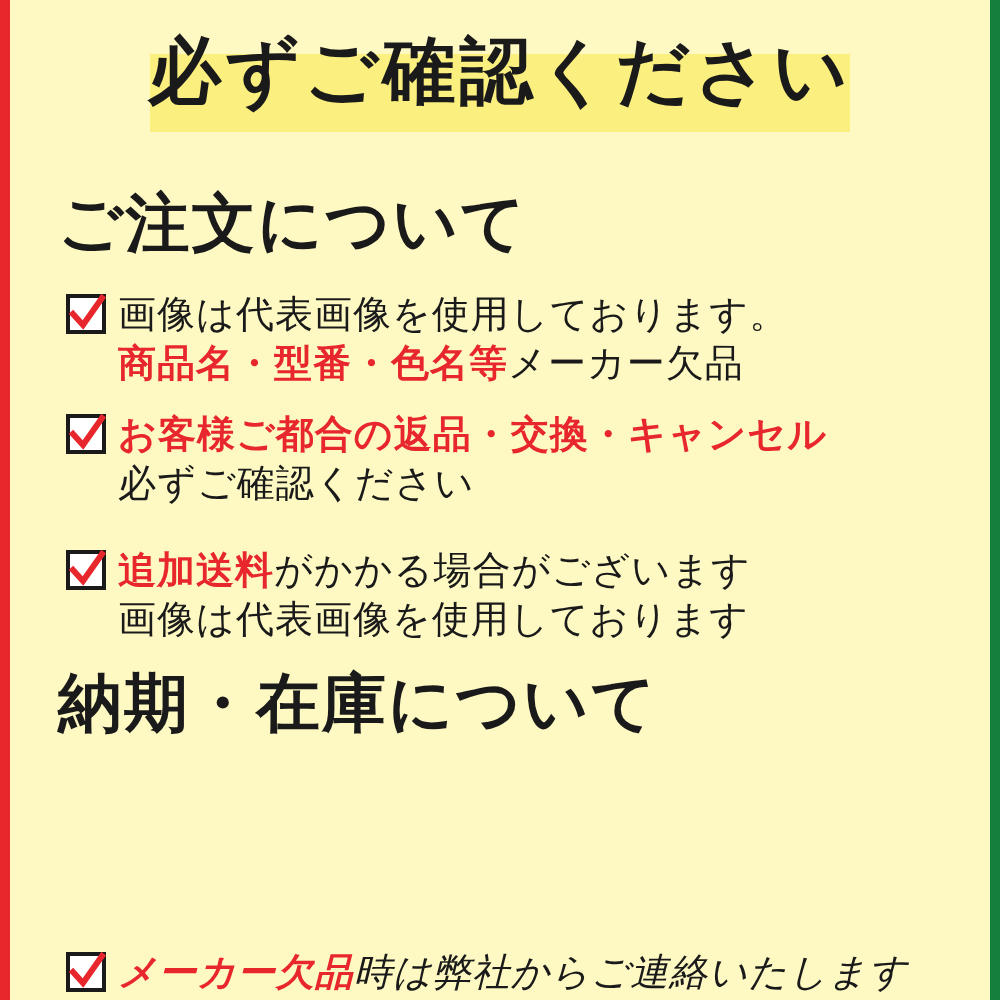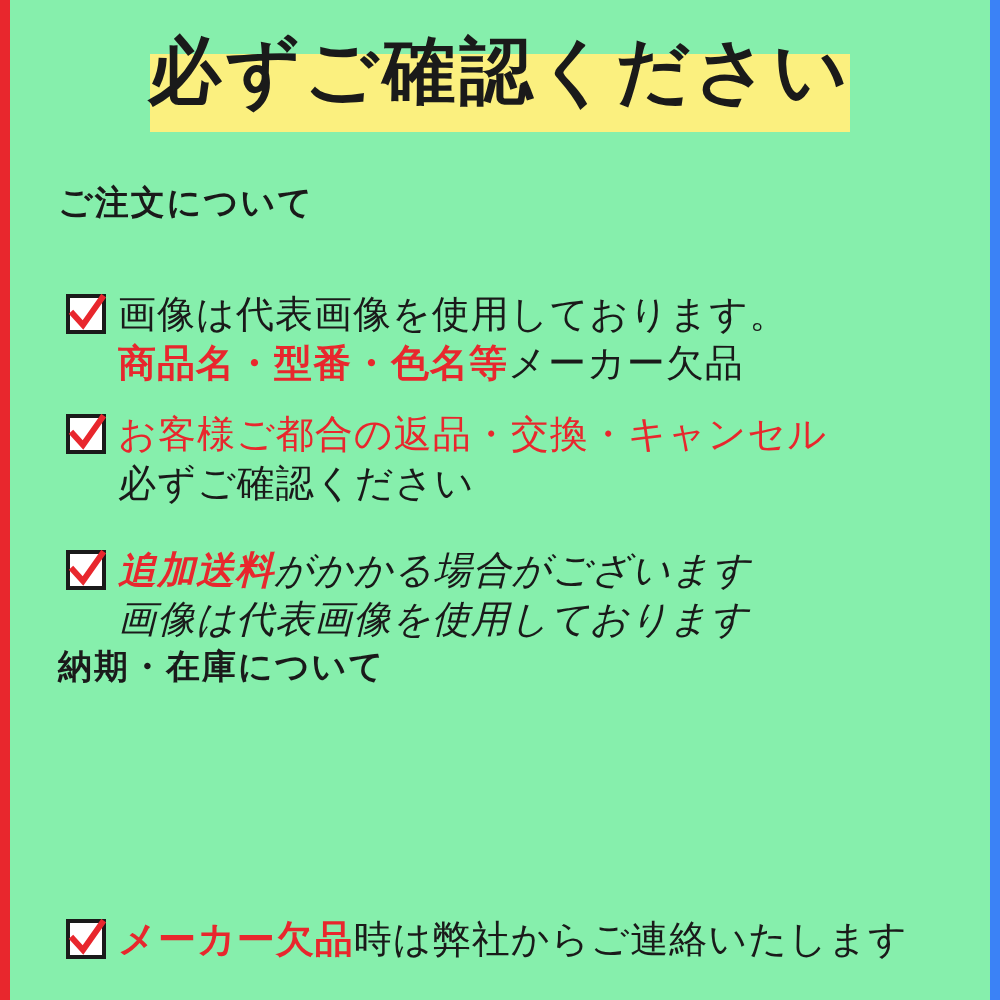--- a/index.html
+++ b/index.html
@@ -19,8 +19,8 @@
     inset: 0;
     box-sizing: border-box;
     border-left: 10px solid #e8272d;
-    border-right: 10px solid #3b82f6;
-    background: #86efac;
+    border-right: 10px solid #15803d;
+    background: #fef9c3;
   }
   .inner {
     position: absolute;

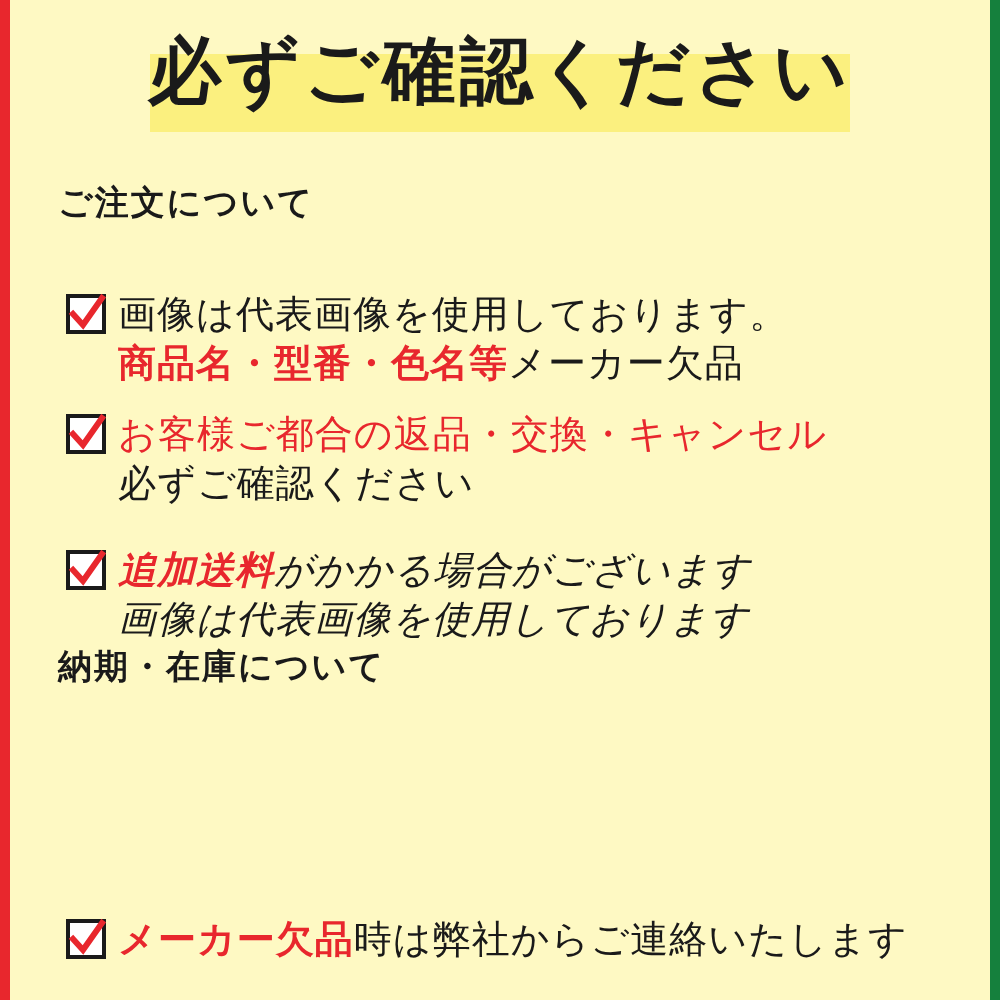--- a/index.html
+++ b/index.html
@@ -63,7 +63,7 @@
   .section-heading {
     position: absolute;
     left: 38px;
-    font-size: 34px;
+    font-size: 64px;
     font-weight: bold;
     letter-spacing: 2px;
     color: #1a1a1a;

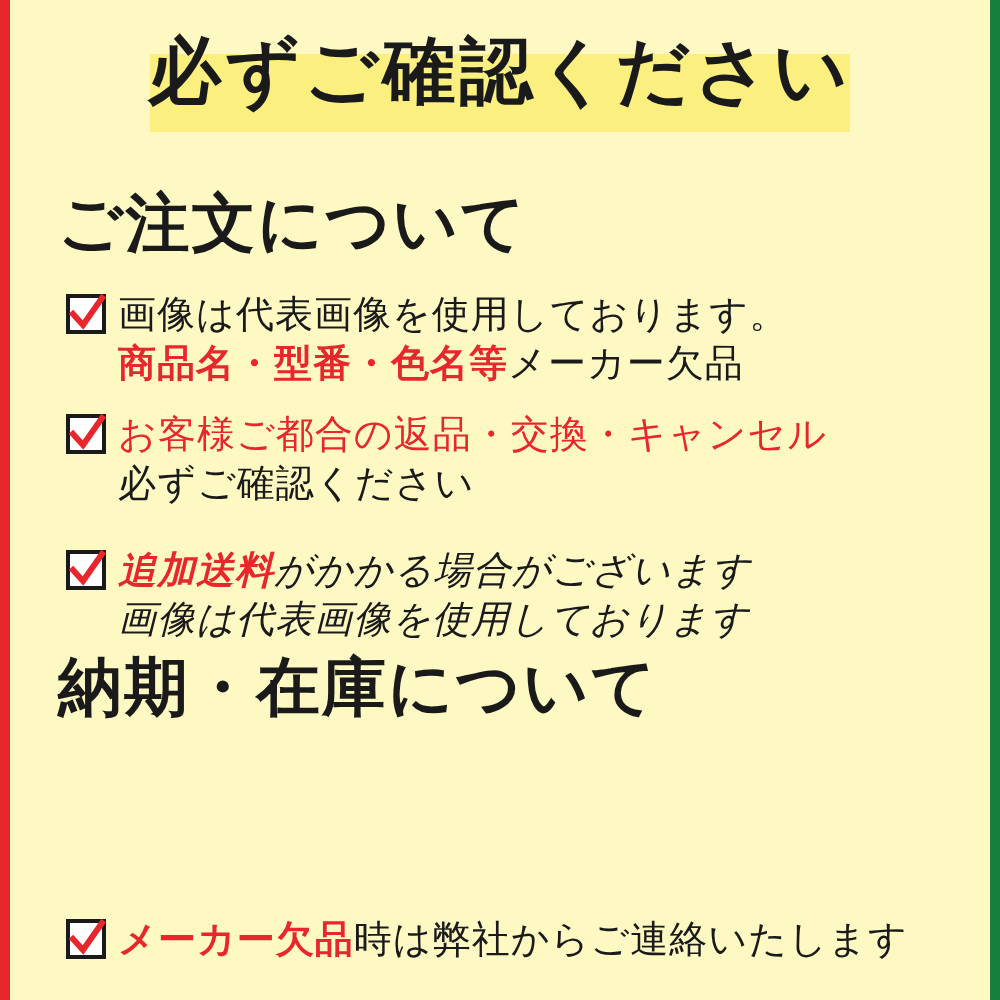--- a/index.html
+++ b/index.html
@@ -99,7 +99,7 @@
     font-family: "DejaVu Serif", "Liberation Serif", serif;
     white-space: nowrap;
   }
-  .line.red { color: #e8272d; font-weight: normal; }
+  .line.red { color: #e8272d; font-weight: bold; }
   .line.mixed .rd { color: #e8272d; font-weight: bold; }
   .note {
     margin-left: 52px;

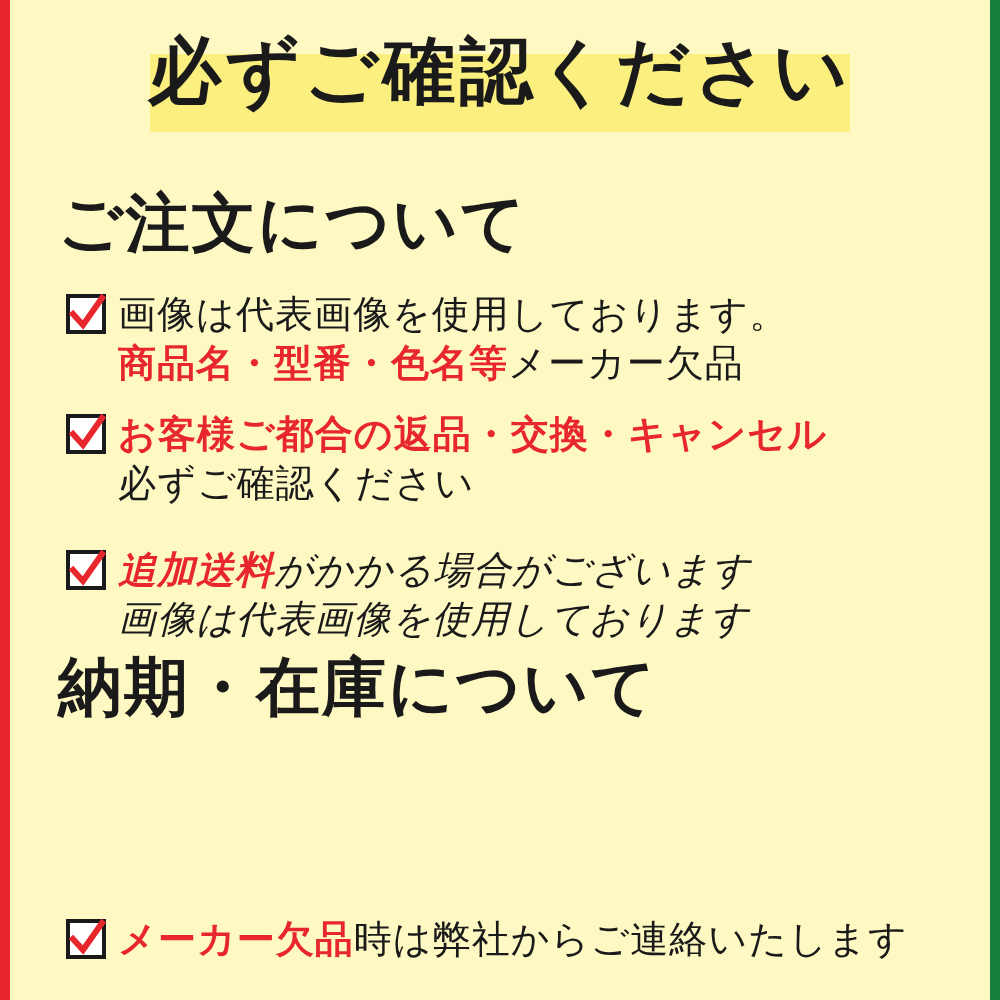--- a/index.html
+++ b/index.html
@@ -113,7 +113,7 @@
 
   #item-image   { top: 262px; }
   #item-return  { top: 382px; }
-  #item-ship    { top: 518px; font-style: italic; }
+  #item-ship    { top: 518px; }
   #item-stock   { top: 762px; }
   #item-shortage{ top: 887px; }
 </style>

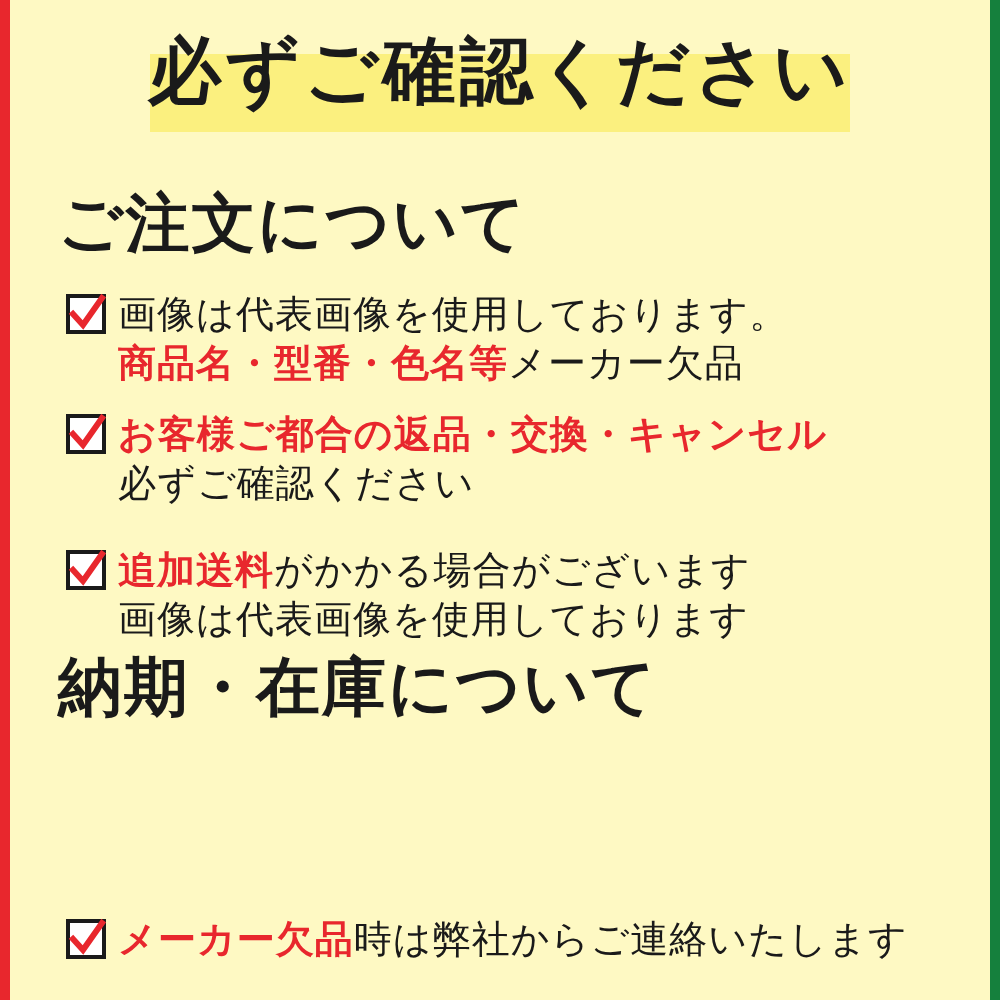--- a/index.html
+++ b/index.html
@@ -71,7 +71,7 @@
     white-space: nowrap;
   }
   #heading-order { top: 180px; }
-  #heading-delivery { top: 644px; }
+  #heading-delivery { top: 660px; }
 
   
   .item {

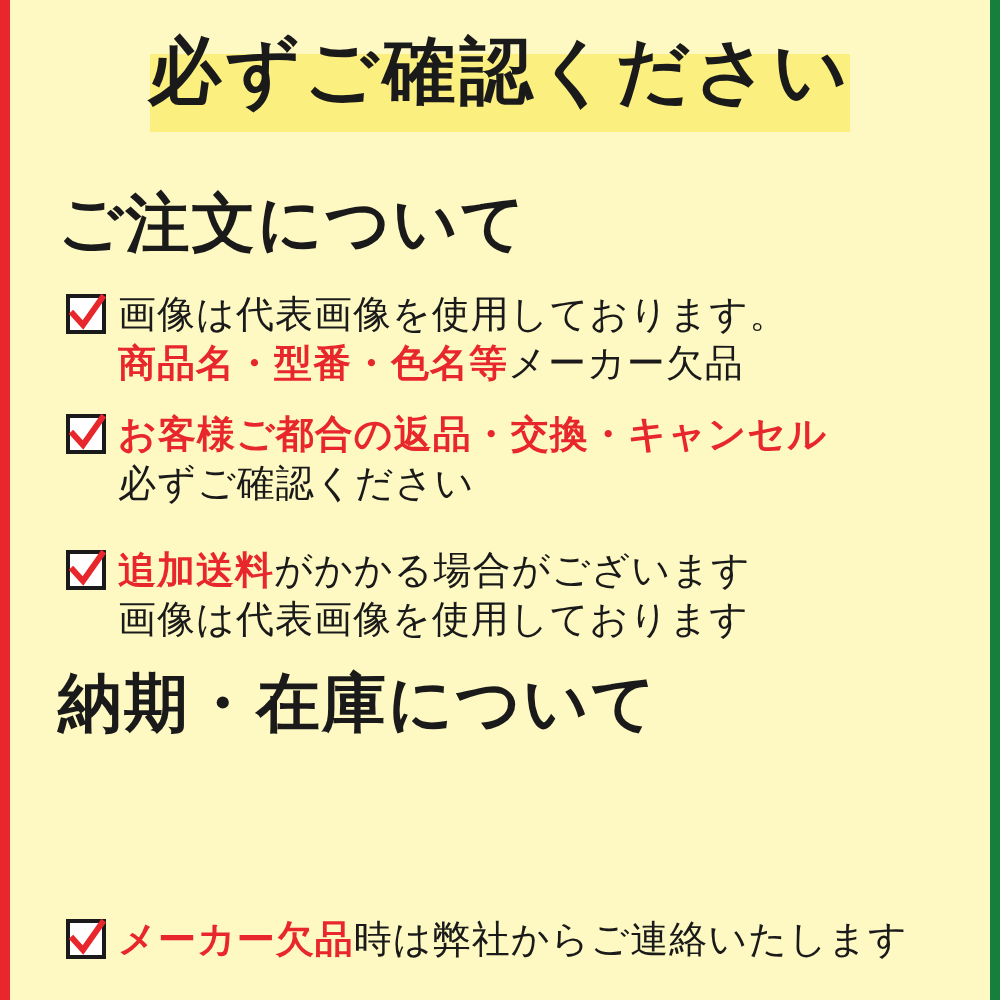--- a/index.html
+++ b/index.html
@@ -115,7 +115,7 @@
   #item-return  { top: 382px; }
   #item-ship    { top: 518px; }
   #item-stock   { top: 762px; }
-  #item-shortage{ top: 887px; }
+  #item-shortage{ top: 920px; font-style: italic; }
 </style>
 </head>
 <body>

